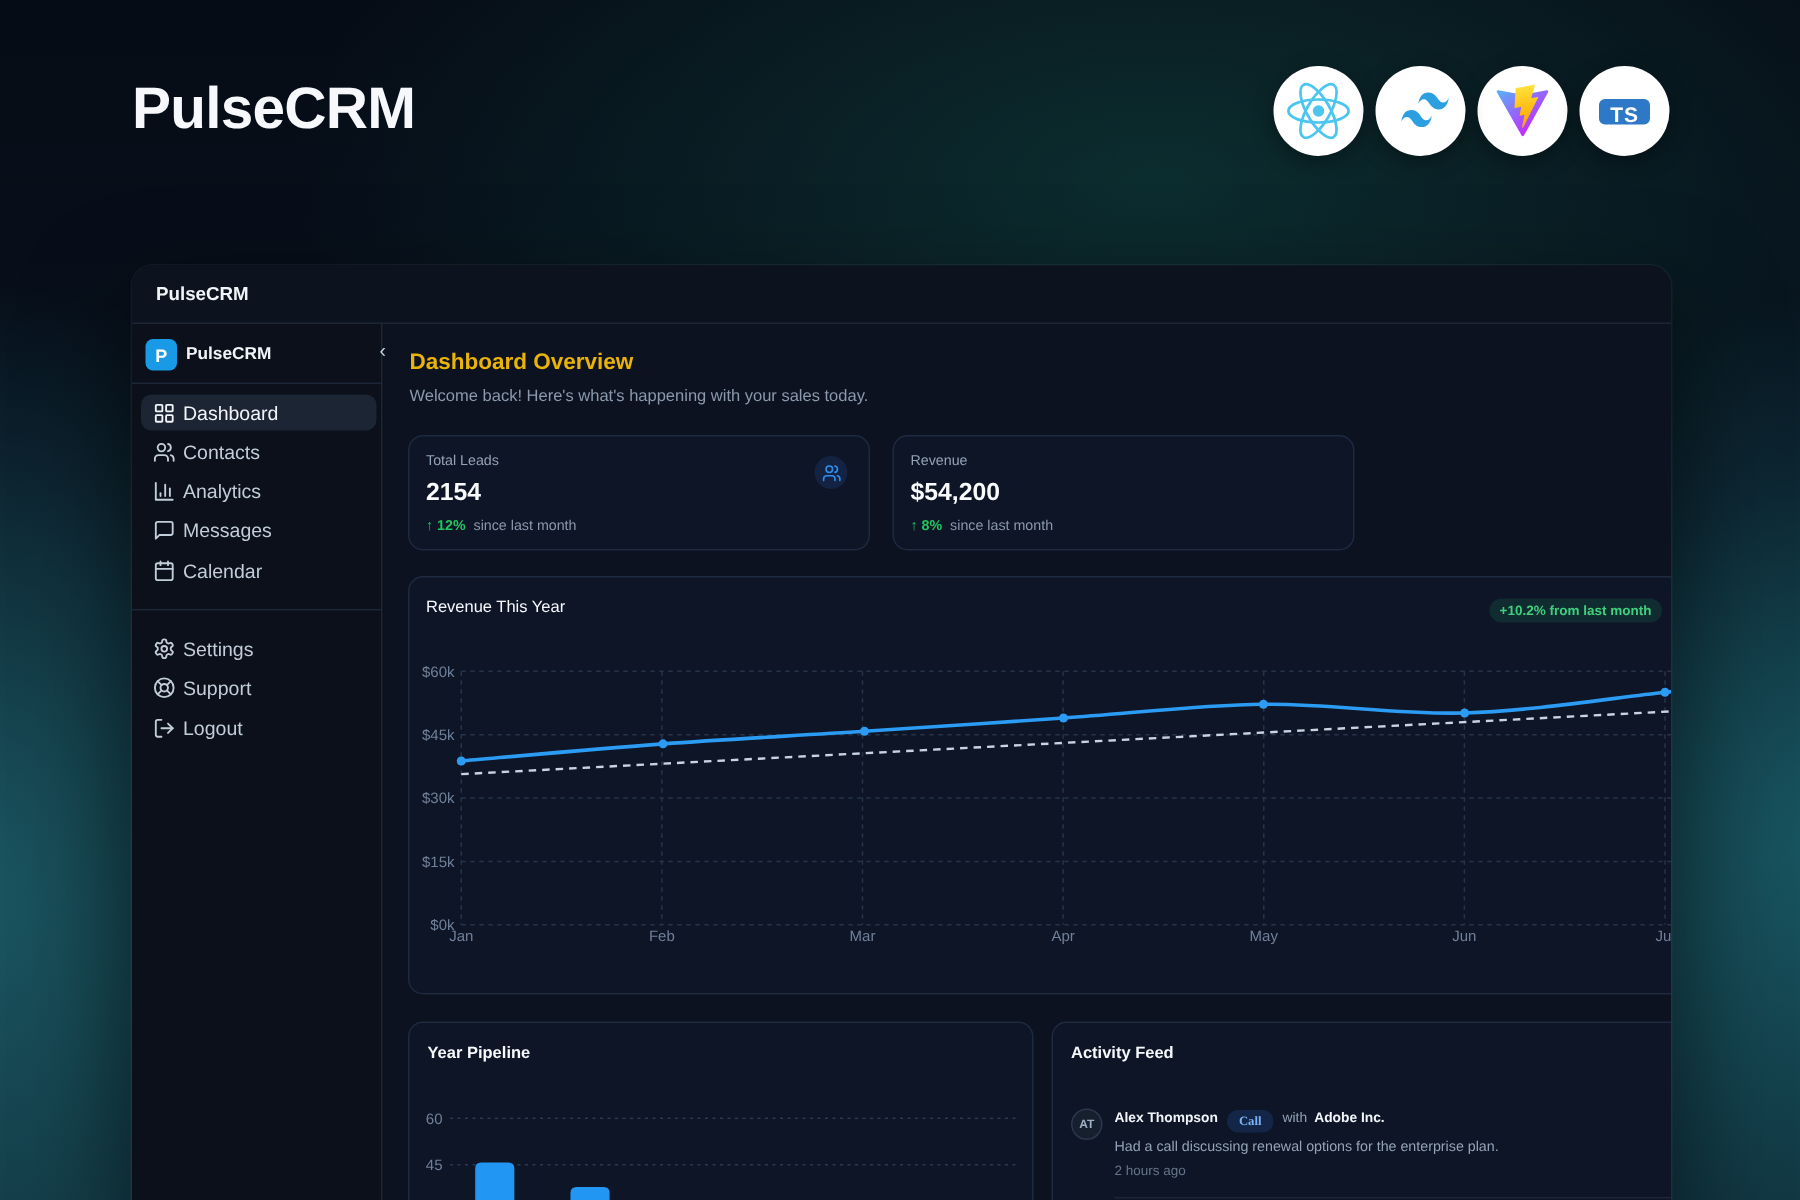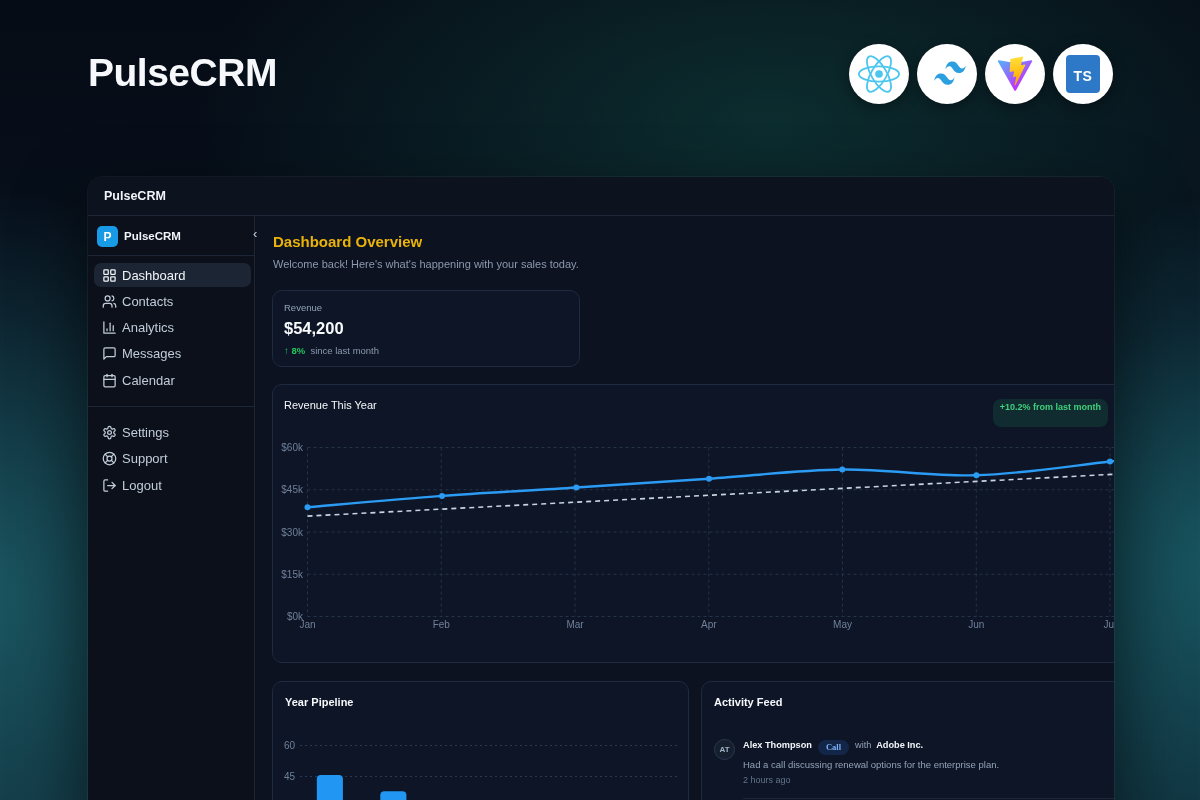--- a/index.html
+++ b/index.html
@@ -106,7 +106,7 @@
       </svg>
     </div>
   <div class="badge-circle">
-      <div style="width:34px;height:38px;border-radius:4px;background:#2e79c7;display:flex;align-items:center;justify-content:center;color:#fff;font-weight:bold;font-size:14px;letter-spacing:0.5px;padding-top:3px;">TS</div>
+      <div style="width:34px;height:17px;border-radius:4px;background:#2e79c7;display:flex;align-items:center;justify-content:center;color:#fff;font-weight:bold;font-size:14px;letter-spacing:0.5px;padding-top:3px;">TS</div>
     </div>
 </div>
 

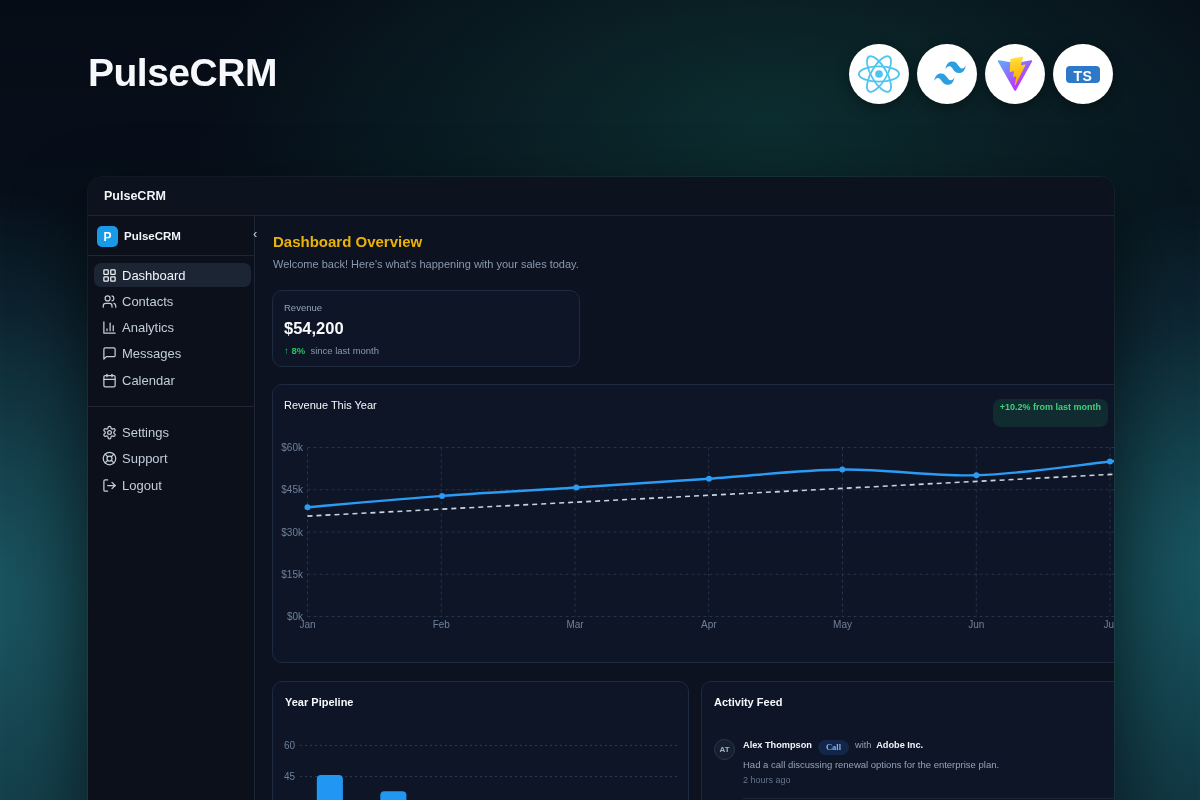--- a/index.html
+++ b/index.html
@@ -176,6 +176,19 @@
     <div class="subtitle">Welcome back! Here's what's happening with your sales today.</div>
     <div class="statgrid">
       <div class="stat">
+        <div class="label">Total Leads</div>
+        <div class="value">2154</div>
+        <div class="change up"><span class="arr">↑</span> <b>12%</b> &nbsp;since last month</div>
+        <div class="icon-circle">
+            <svg width="13" height="13" viewBox="0 0 24 24" fill="none" stroke="#2e8ef0" stroke-width="2" stroke-linecap="round" stroke-linejoin="round">
+              <path d="M16 21v-2a4 4 0 0 0-4-4H6a4 4 0 0 0-4 4v2"></path>
+              <circle cx="9" cy="7" r="4"></circle>
+              <path d="M22 21v-2a4 4 0 0 0-3-3.87"></path>
+              <path d="M16 3.13a4 4 0 0 1 0 7.75"></path>
+            </svg>
+          </div>
+      </div>
+      <div class="stat">
         <div class="label">Revenue</div>
         <div class="value">$54,200</div>
         <div class="change up"><span class="arr">↑</span> <b>8%</b> &nbsp;since last month</div>

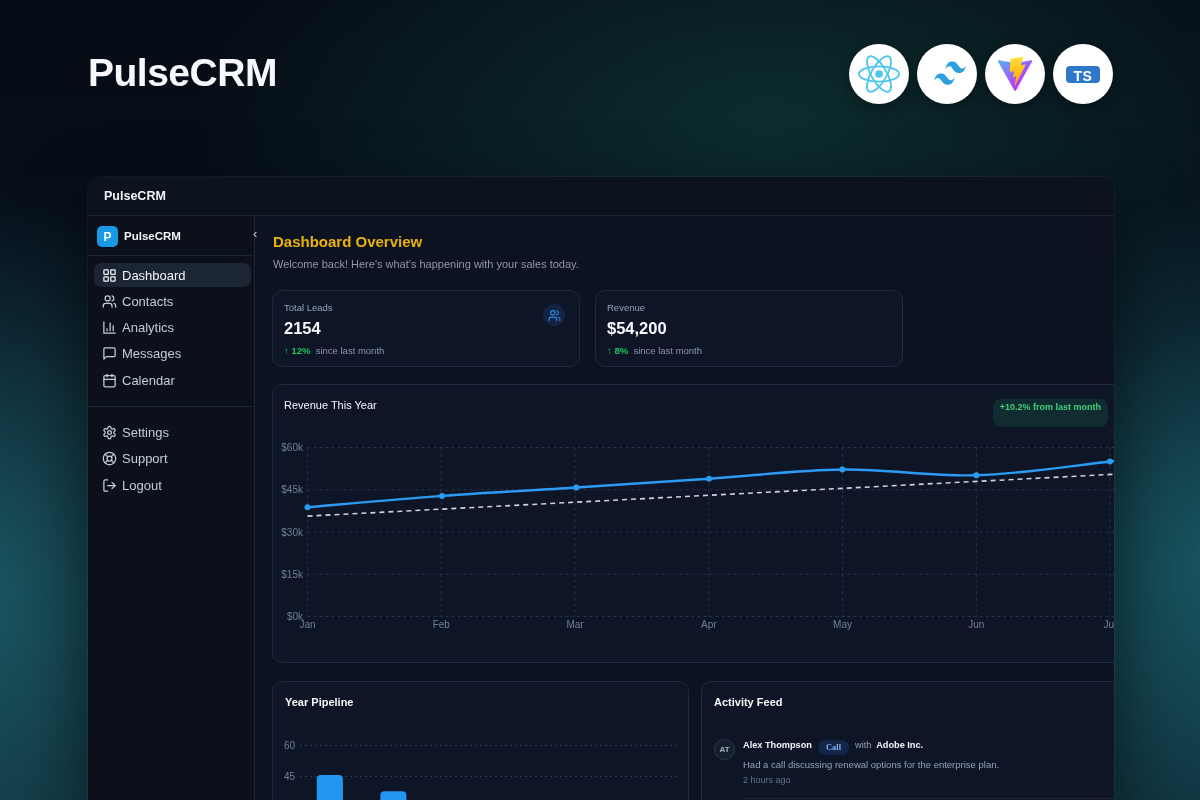--- a/index.html
+++ b/index.html
@@ -52,7 +52,7 @@
 
 .chartcard { position:absolute; left:16px; top:168px; width:952px; height:279px; background:#0d1526; border:1px solid #1e2a40; border-radius:10px; }
 .chartcard .title { position:absolute; left:11px; top:14px; font-size:11px; font-weight:normal; color:#f6f8fb; }
-.chartcard .badge { position:absolute; right:115px; top:14px; height:28px; padding:0 7px; border-radius:8px; background:rgba(47,204,113,0.13); color:#3fd07c; font-size:9px; font-weight:bold; line-height:17px; }
+.chartcard .badge { position:absolute; right:115px; top:14px; height:16px; padding:0 7px; border-radius:8px; background:rgba(47,204,113,0.13); color:#3fd07c; font-size:9px; font-weight:bold; line-height:17px; }
 
 .botgrid { position:absolute; left:16px; top:465px; display:flex; gap:12px; }
 .pipecard { position:relative; width:417px; height:300px; background:#0d1526; border:1px solid #1e2a40; border-radius:10px; }

